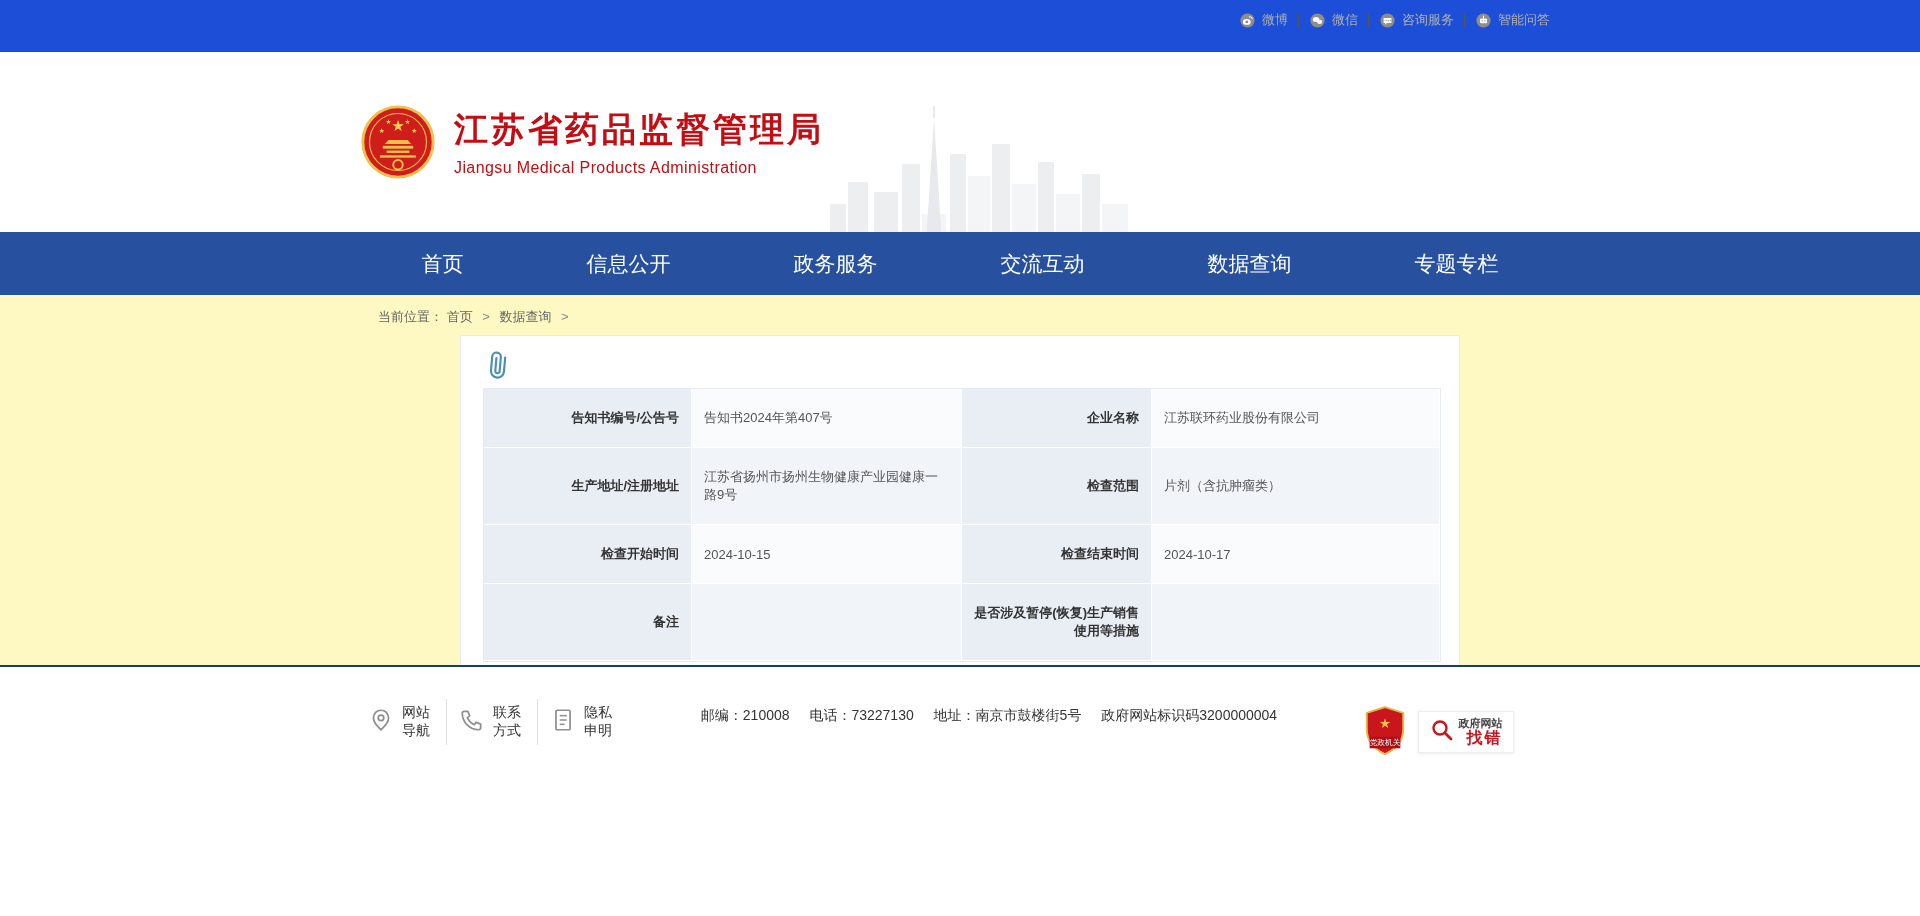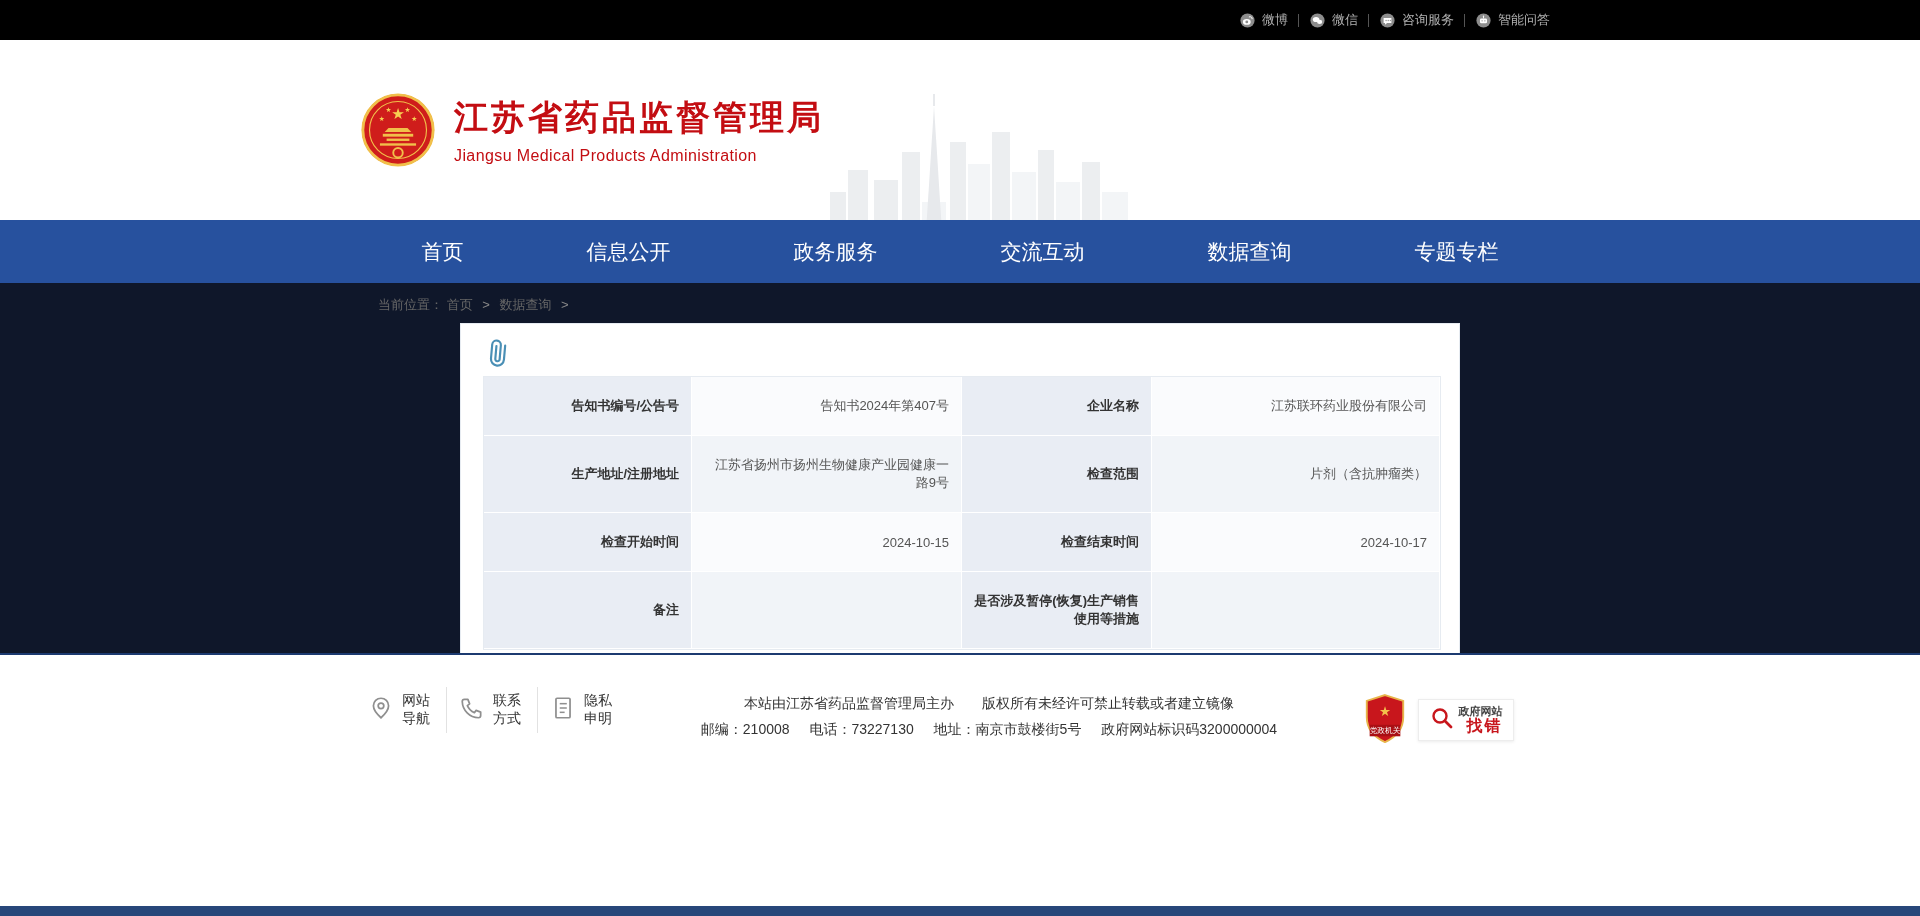--- a/index.html
+++ b/index.html
@@ -12,7 +12,7 @@
   .container { width:1200px; margin:0 auto; position:relative; }
 
   
-  .topbar { height:40px; background:#000000;font-family:Liberation Serif, serif; }
+  .topbar { height:52px; background:#1d4ed8;font-family:Liberation Serif, serif; }
   .topbar-inner { height:40px; display:flex; align-items:center; justify-content:flex-end; }
   .topbar-item { display:flex; align-items:center; gap:6px; color:#b0b0b0; font-size:13px;
                  text-decoration:none; cursor:pointer; padding:0 10px; }

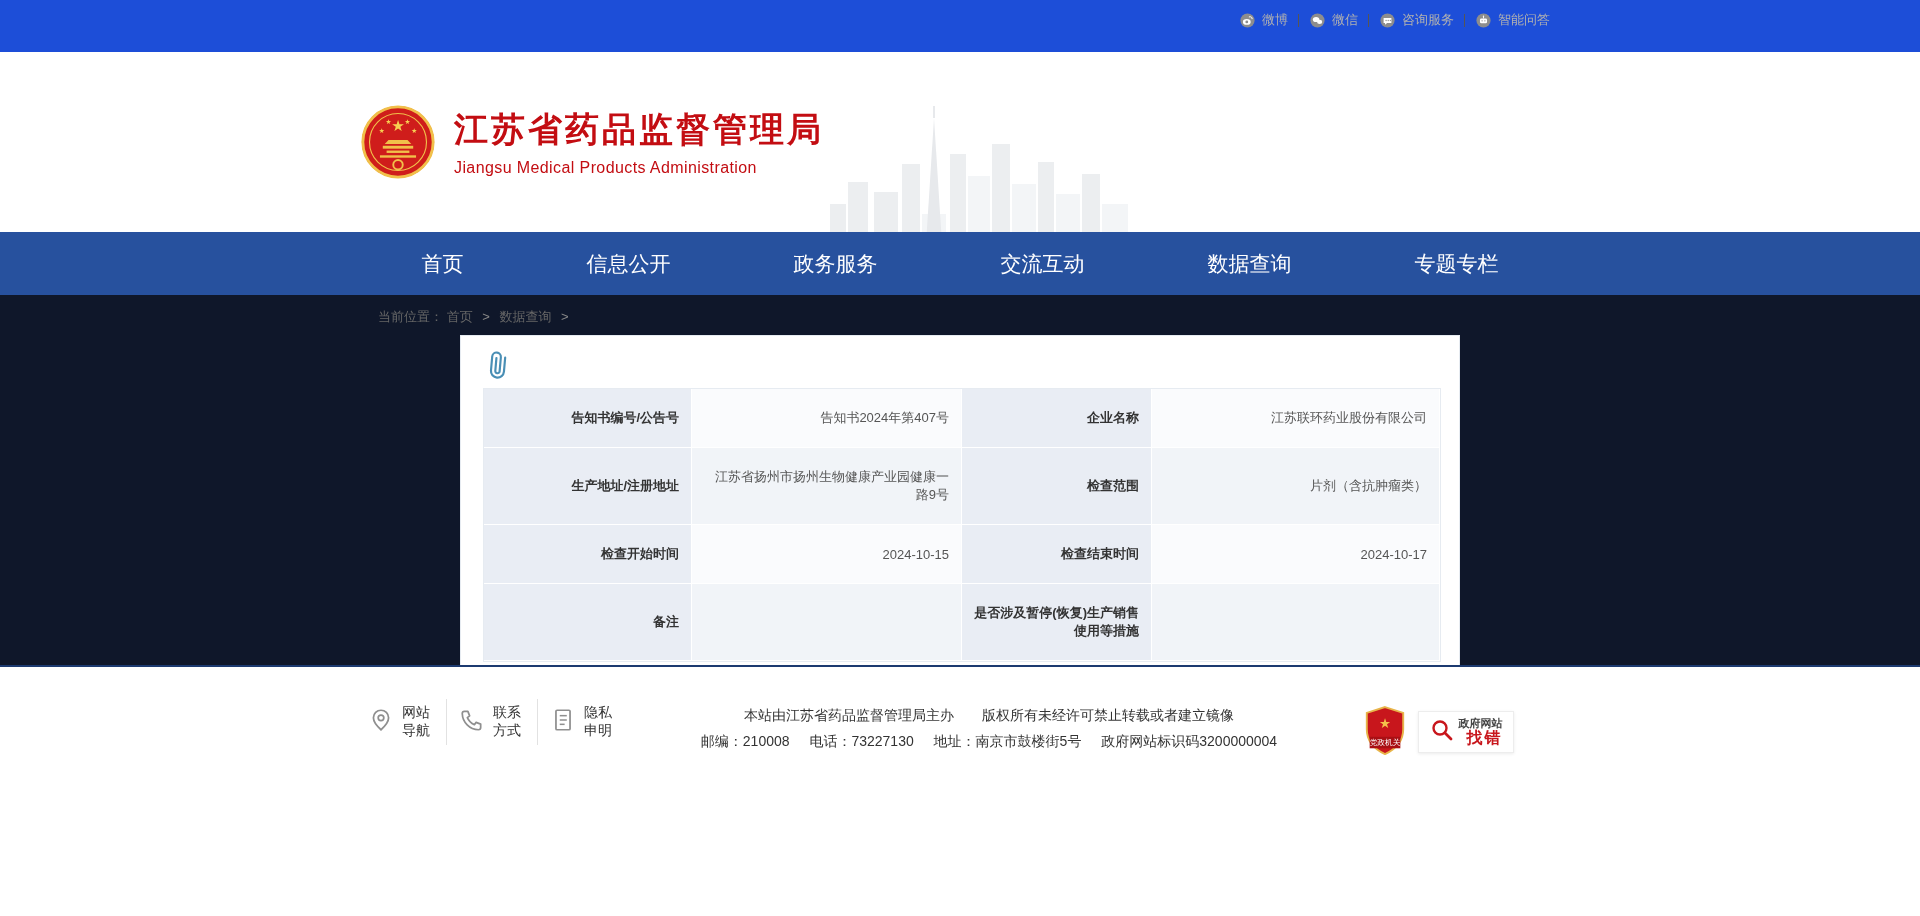--- a/index.html
+++ b/index.html
@@ -37,7 +37,7 @@
               line-height:63px; padding:0 6px; font-weight:500; }
 
   
-  .content { height:370px; background:#0f172a; overflow:hidden; }
+  .content { height:370px; background:#fef9c3; overflow:hidden; }
   .breadcrumb { padding:13px 18px 9px; font-size:13px; color:#666; }
   .breadcrumb a { color:#666; text-decoration:none; cursor:pointer; }
   .bsep { margin:0 6px; color:#888; }

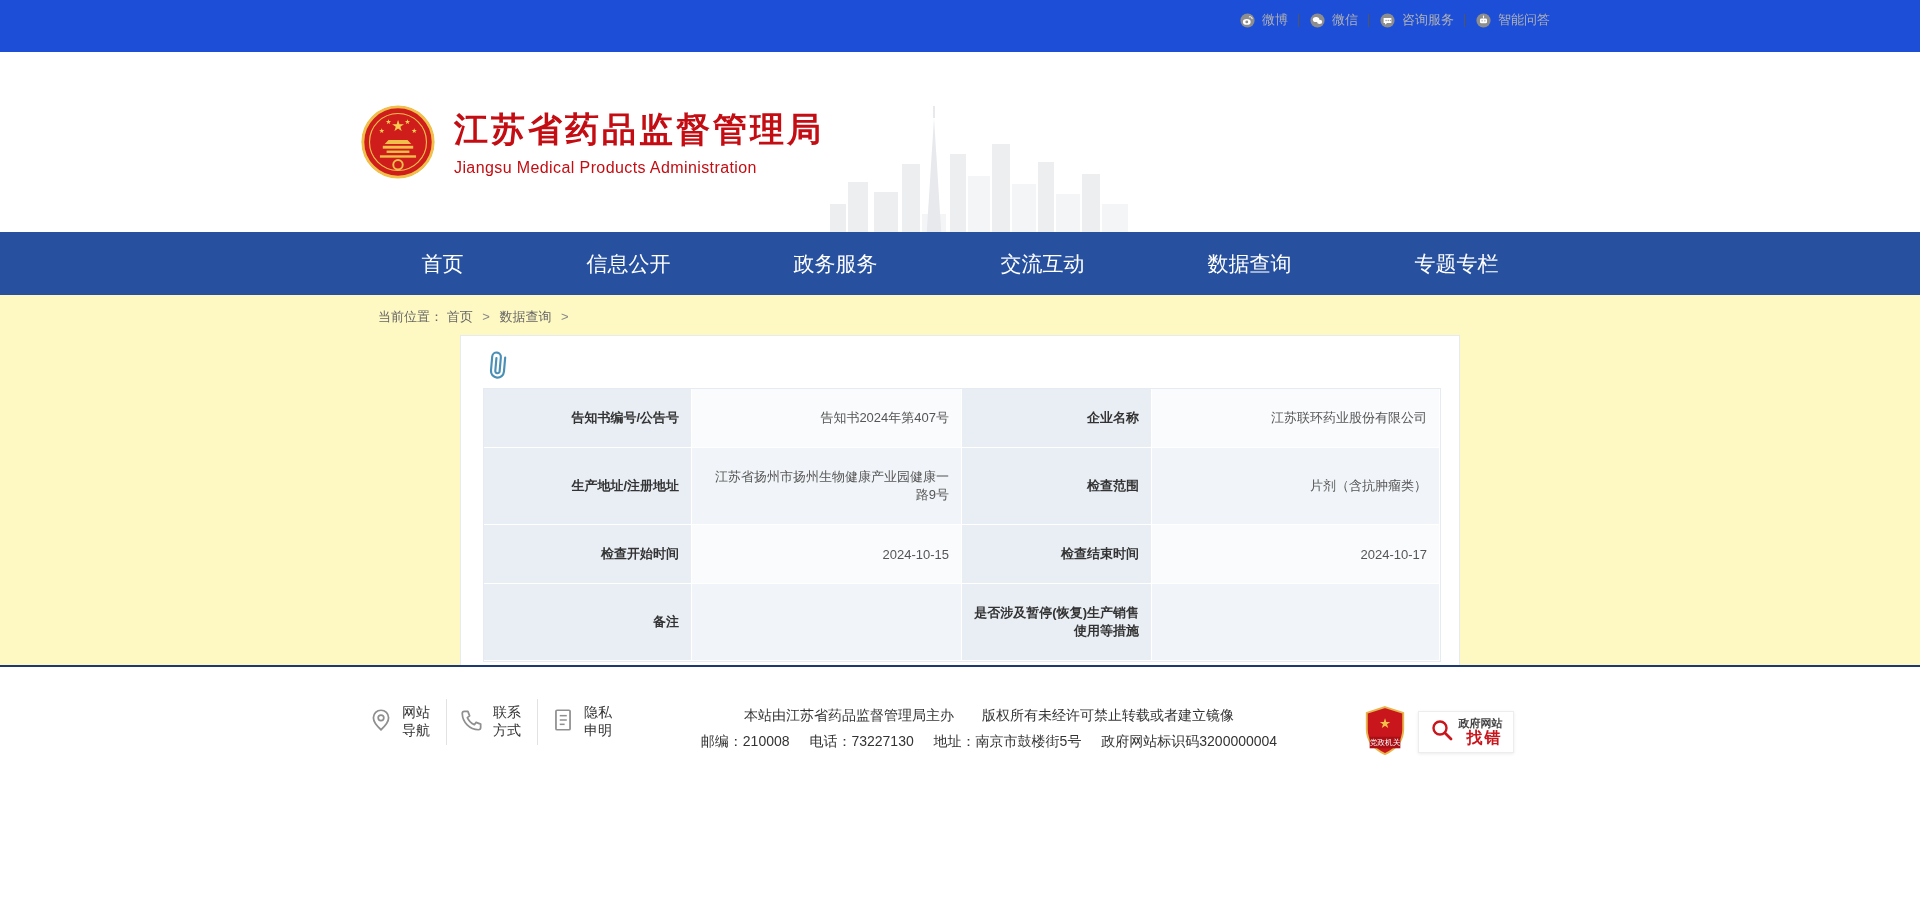--- a/index.html
+++ b/index.html
@@ -54,7 +54,7 @@
     font-size:13px; padding:20px 12px; vertical-align:middle; word-break:break-all;
   }
   .detail-table th { background:#e9edf4; color:#333; font-weight:bold; text-align:right; }
-  .detail-table td { color:#555; text-align:right;margin-left:32px; }
+  .detail-table td { color:#555; text-align:left;margin-left:32px; }
   .detail-table tr:nth-child(odd) td { background:#fafbfd; }
   .detail-table tr:nth-child(even) td { background:#f1f4f8; }
   tr.rh1 { height:38px; } tr.rh2 { height:46px; } tr.rh3 { height:38px; }

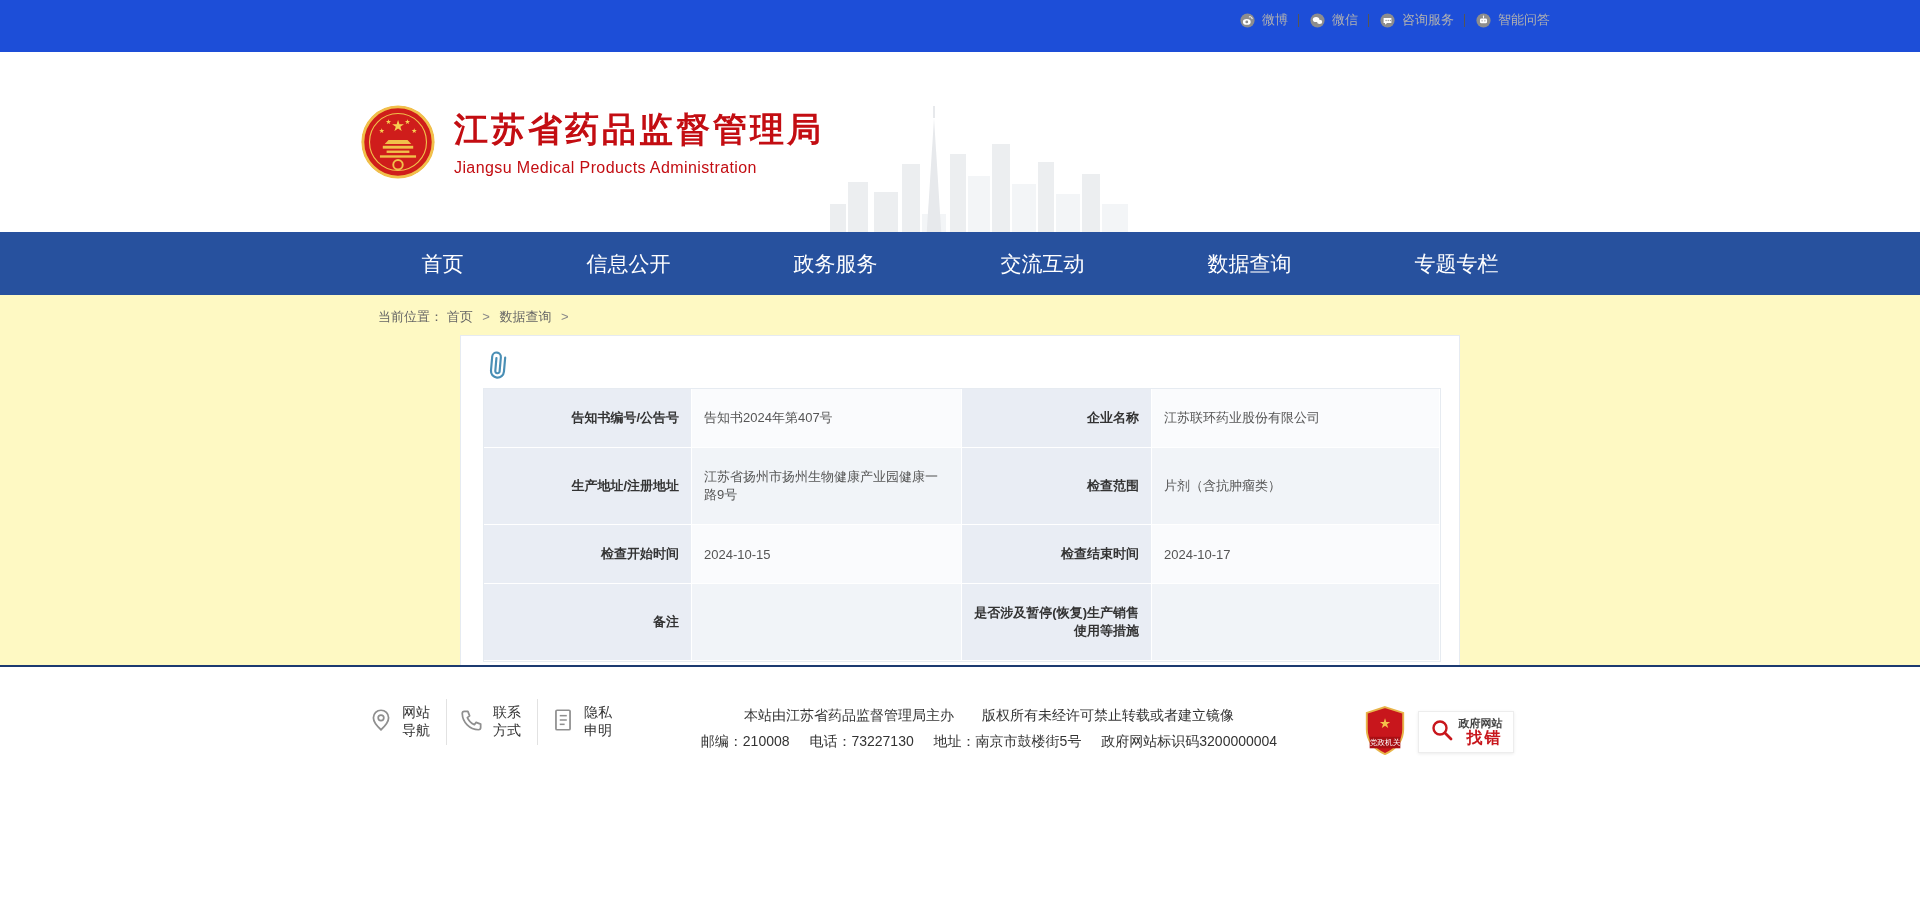--- a/index.html
+++ b/index.html
@@ -299,10 +299,6 @@
 
       <div class="footer-info">
         <p>
-          <span>本站由江苏省药品监督管理局主办</span>
-          <span class="g24">版权所有未经许可禁止转载或者建立镜像</span>
-        </p>
-        <p>
           <span>邮编：210008</span>
           <span class="g16">电话：73227130</span>
           <span class="g16">地址：南京市鼓楼街5号</span>

